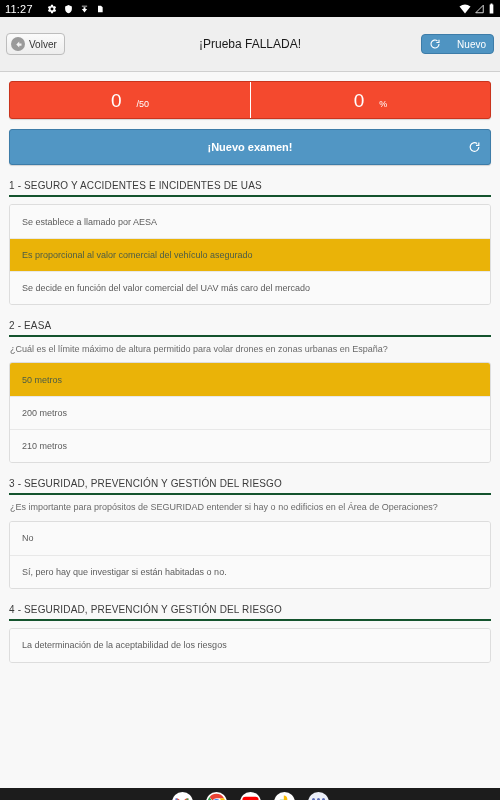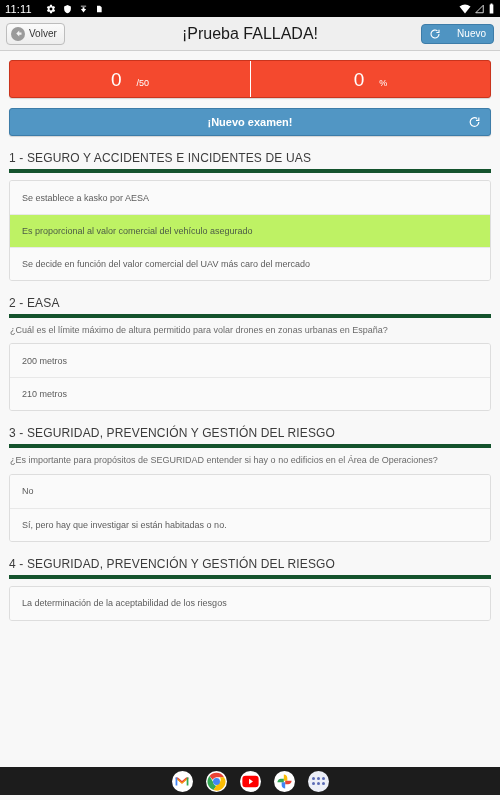--- a/index.html
+++ b/index.html
@@ -211,7 +211,7 @@
 
 <div class="statusbar">
   <div class="sb-icons-left">
-    <span class="clock">11:11</span>
+    <span class="clock">11:27</span>
     <span class="sb-ico">
       <svg width="10" height="10" viewBox="0 0 24 24" fill="#fff">
           <path d="M19.4 13c.04-.33.06-.66.06-1s-.02-.67-.06-1l2.1-1.6a.5.5 0 00.12-.64l-2-3.46a.5.5 0 00-.6-.22l-2.5 1a7.3 7.3 0 00-1.7-1l-.4-2.6a.5.5 0 00-.5-.42h-4a.5.5 0 00-.5.42l-.4 2.6c-.6.25-1.17.58-1.7 1l-2.5-1a.5.5 0 00-.6.22l-2 3.46a.5.5 0 00.12.64L4.6 11c-.04.33-.06.66-.06 1s.02.67.06 1L2.5 14.6a.5.5 0 00-.12.64l2 3.46a.5.5 0 00.6.22l2.5-1c.53.42 1.1.75 1.7 1l.4 2.6a.5.5 0 00.5.42h4a.5.5 0 00.5-.42l.4-2.6a7.3 7.3 0 001.7-1l2.5 1a.5.5 0 00.6-.22l2-3.46a.5.5 0 00-.12-.64L19.4 13zM12 15.5A3.5 3.5 0 1112 8.5a3.5 3.5 0 010 7z"></path>

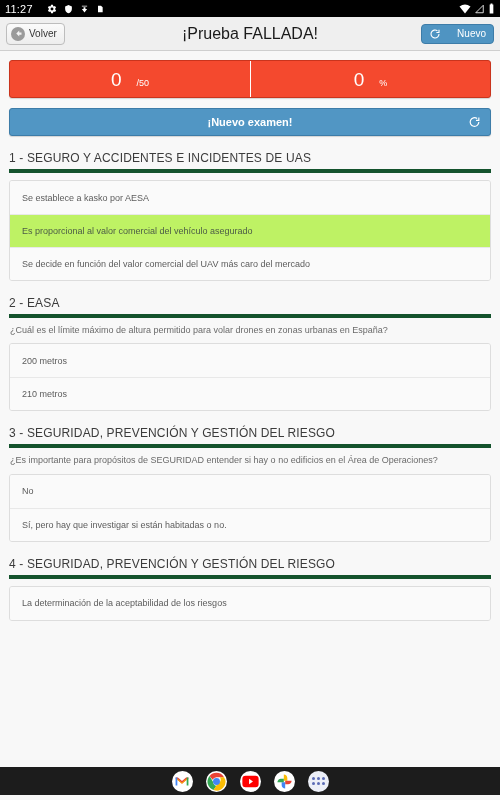--- a/index.html
+++ b/index.html
@@ -30,7 +30,7 @@
 
   
   .appbar {
-    height: 34px;
+    height: 55px;
     background: #efefef;
     border-bottom: 1px solid #cfcfcf;
     display: flex;

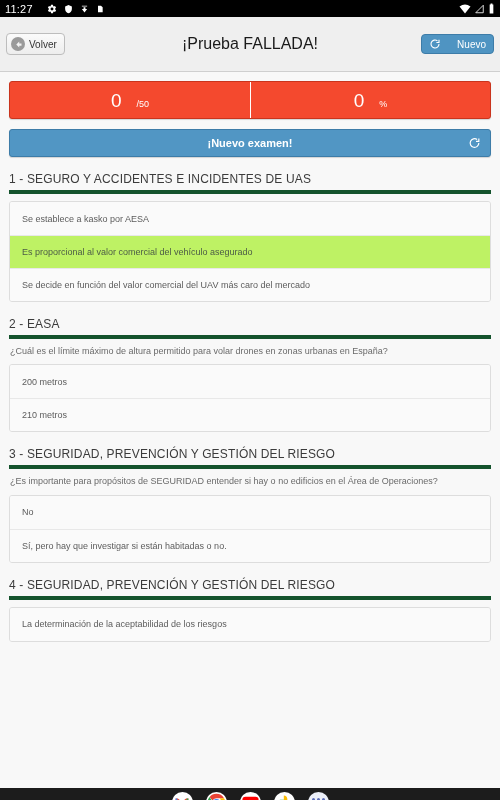--- a/index.html
+++ b/index.html
@@ -64,7 +64,7 @@
     position: absolute;
     left: 0; right: 0;
     text-align: center;
-    font-size: 16px;
+    font-size: 12px;
     color: #1a1a1a;
     pointer-events: none;
   }

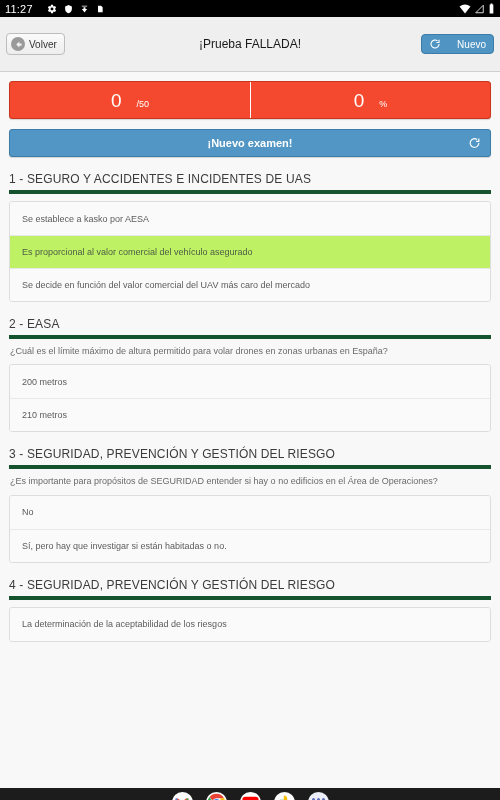--- a/index.html
+++ b/index.html
@@ -118,7 +118,7 @@
   
   .newexam {
     margin-top: 10px;
-    height: 28px;
+    height: 36px;
     background: #5196c4;
     border: 1px solid #3d7ca8;
     border-radius: 3px;

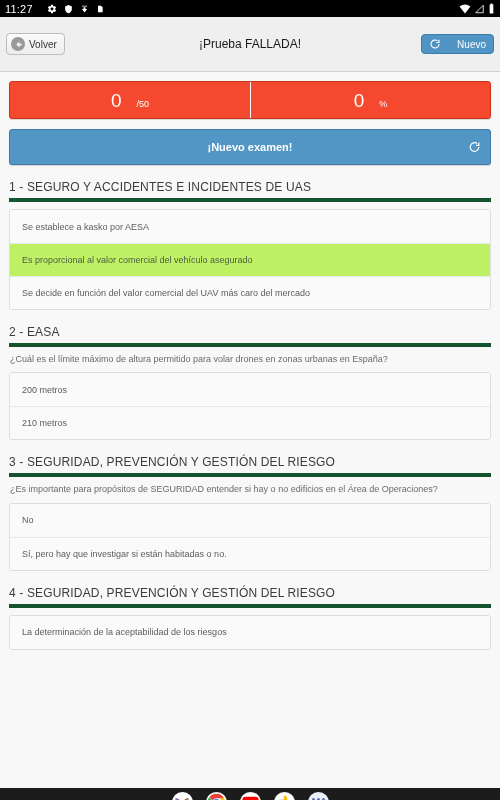--- a/index.html
+++ b/index.html
@@ -142,11 +142,11 @@
   
   .qblock { margin-top: 15px; }
   .qtitle {
-    font-size: 12px;
+    font-size: 10px;
     color: #3b3b3b;
     letter-spacing: .15px;
     padding-bottom: 4px;
-    border-bottom: 4px solid #14532d;
+    border-bottom: 2px solid #14532d;
   }
   .qtext {
     font-size: 9px;

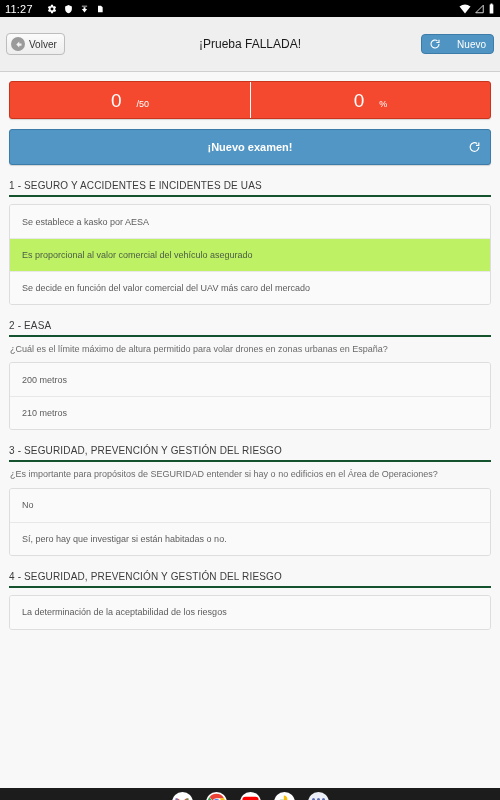--- a/index.html
+++ b/index.html
@@ -301,7 +301,7 @@
         <div class="qtitle">1 - SEGURO Y ACCIDENTES E INCIDENTES DE UAS</div>
         <div class="answers">
           <div class="ans">
-            <span>Se establece a kasko por AESA</span>
+            <span>Se establece a llamado por AESA</span>
           </div>
           <div class="ans correct">
             <span>Es proporcional al valor comercial del vehículo asegurado</span>

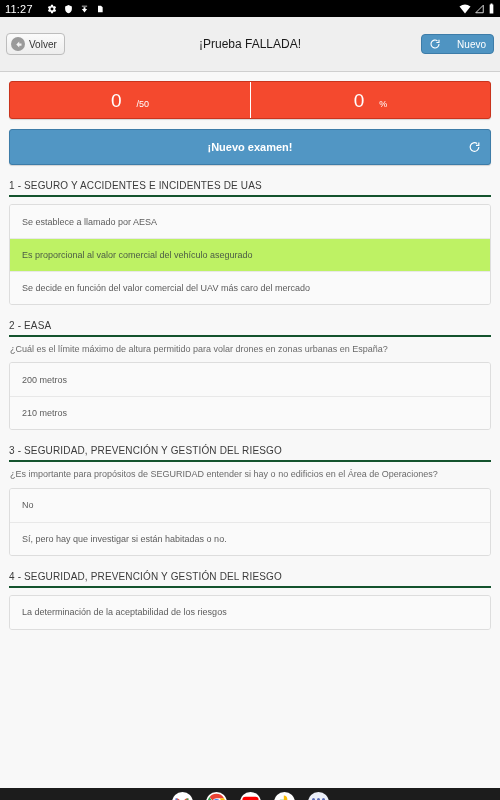--- a/index.html
+++ b/index.html
@@ -172,7 +172,7 @@
     background: #fafafa;
   }
   .ans:first-child { border-top: none; }
-  .ans.correct { background: #bef264; color: #4c5c46; }
+  .ans.correct { background: #eab308; color: #4c5c46; }
 
   
   .navbar {

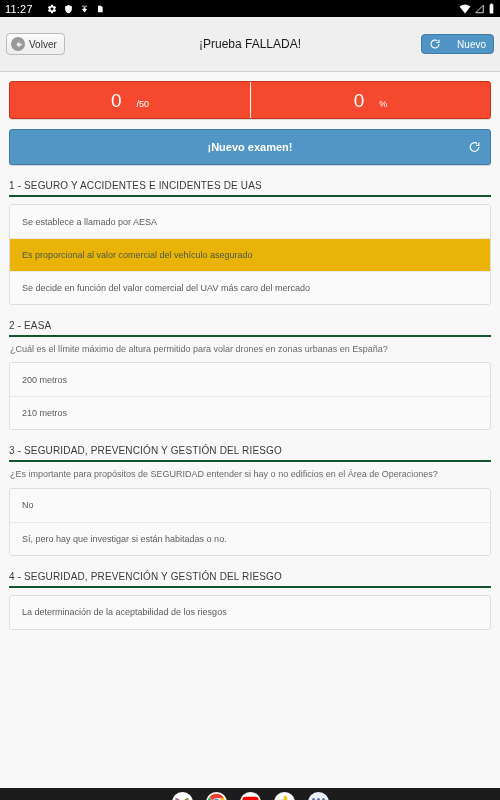--- a/index.html
+++ b/index.html
@@ -315,6 +315,9 @@
         <div class="qtitle">2 - EASA</div>
         <div class="qtext">¿Cuál es el límite máximo de altura permitido para volar drones en zonas urbanas en España?</div>
         <div class="answers">
+          <div class="ans correct">
+            <span>50 metros</span>
+          </div>
           <div class="ans">
             <span>200 metros</span>
           </div>

